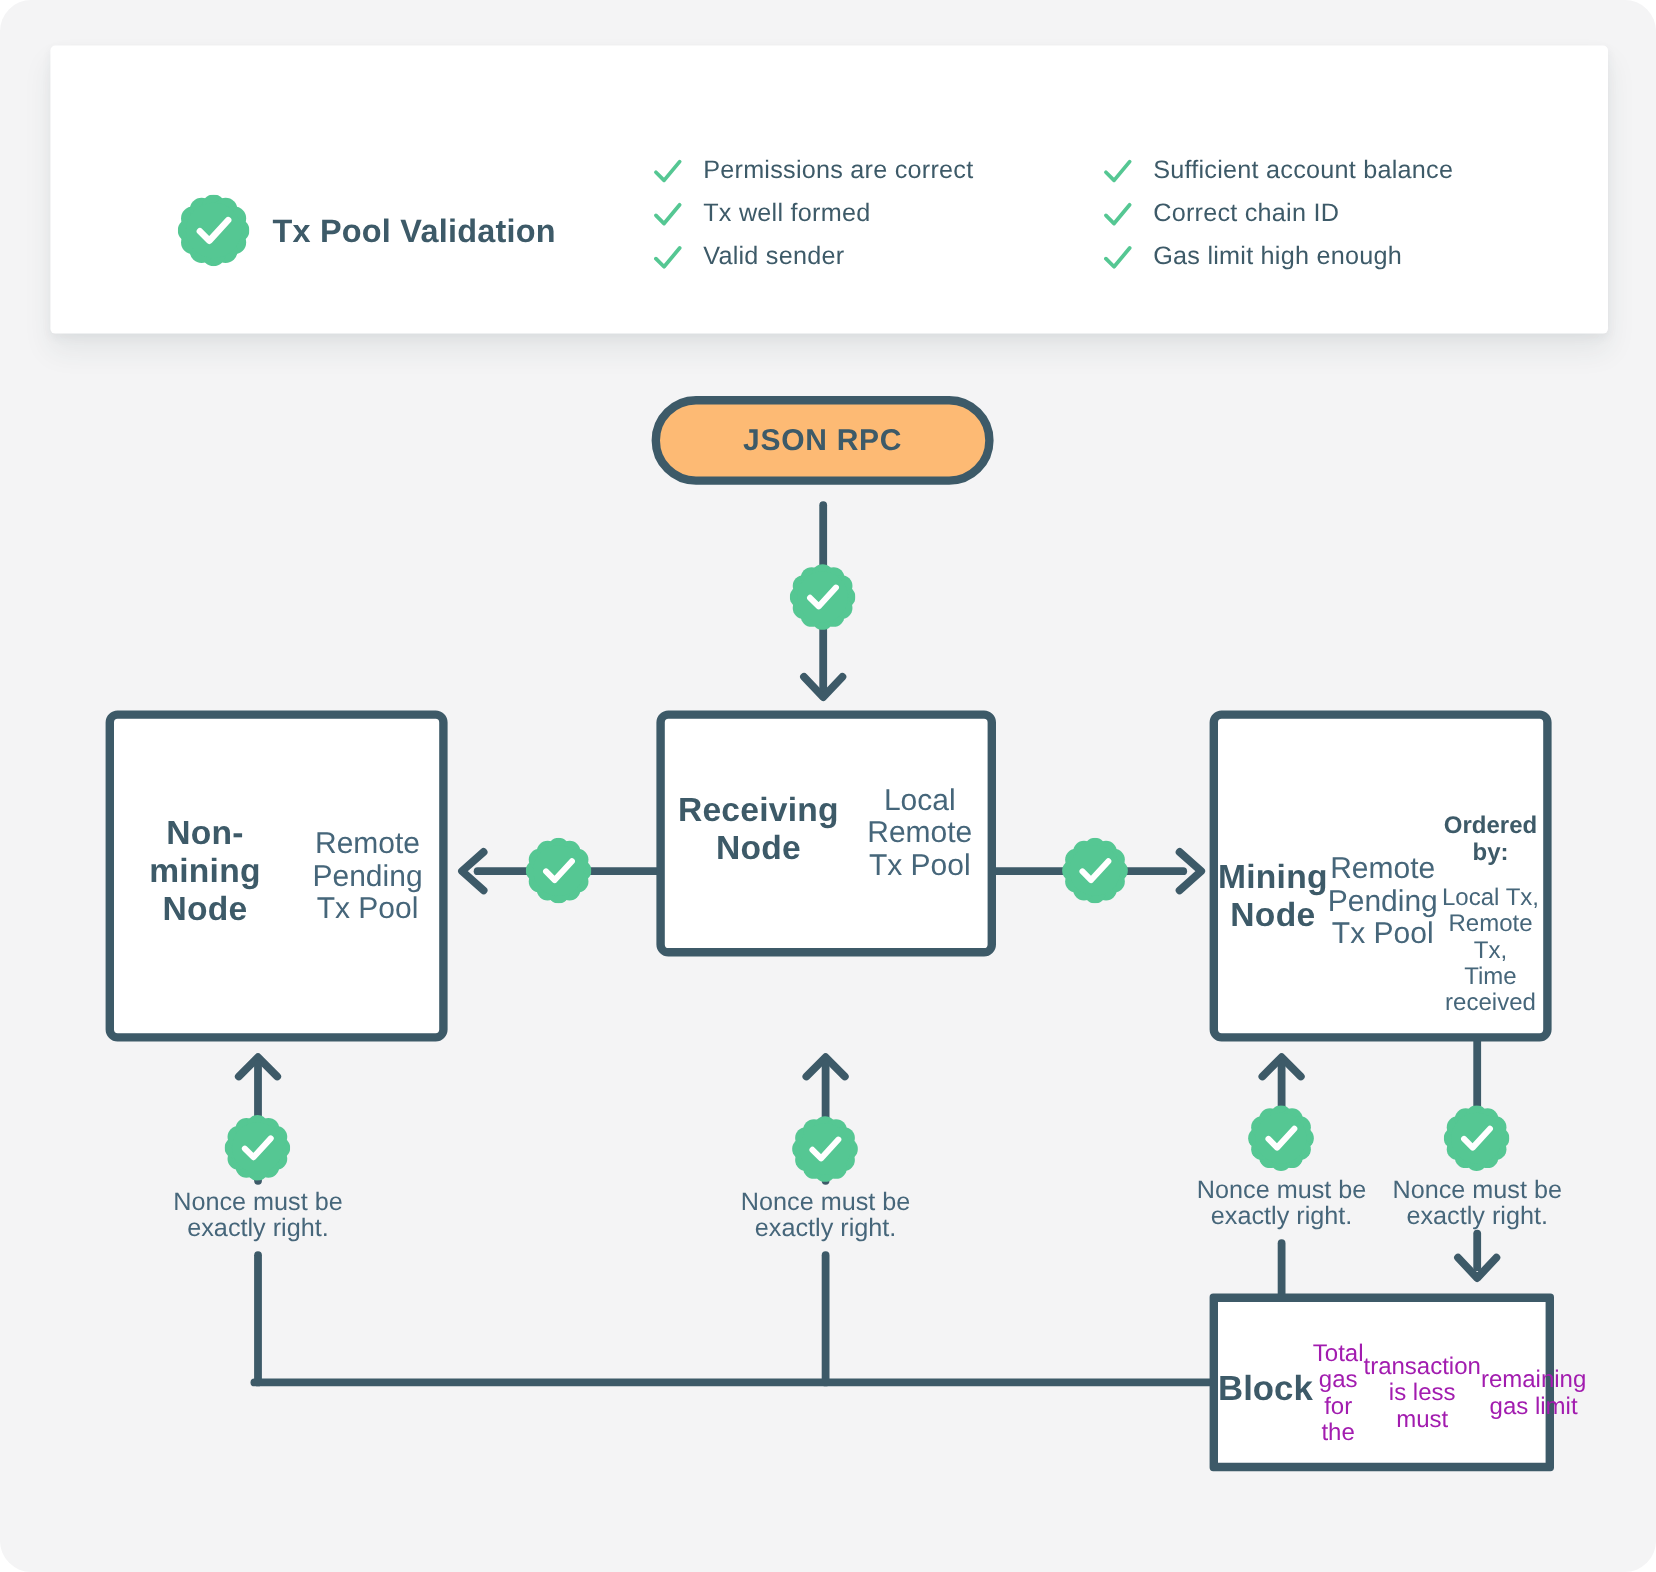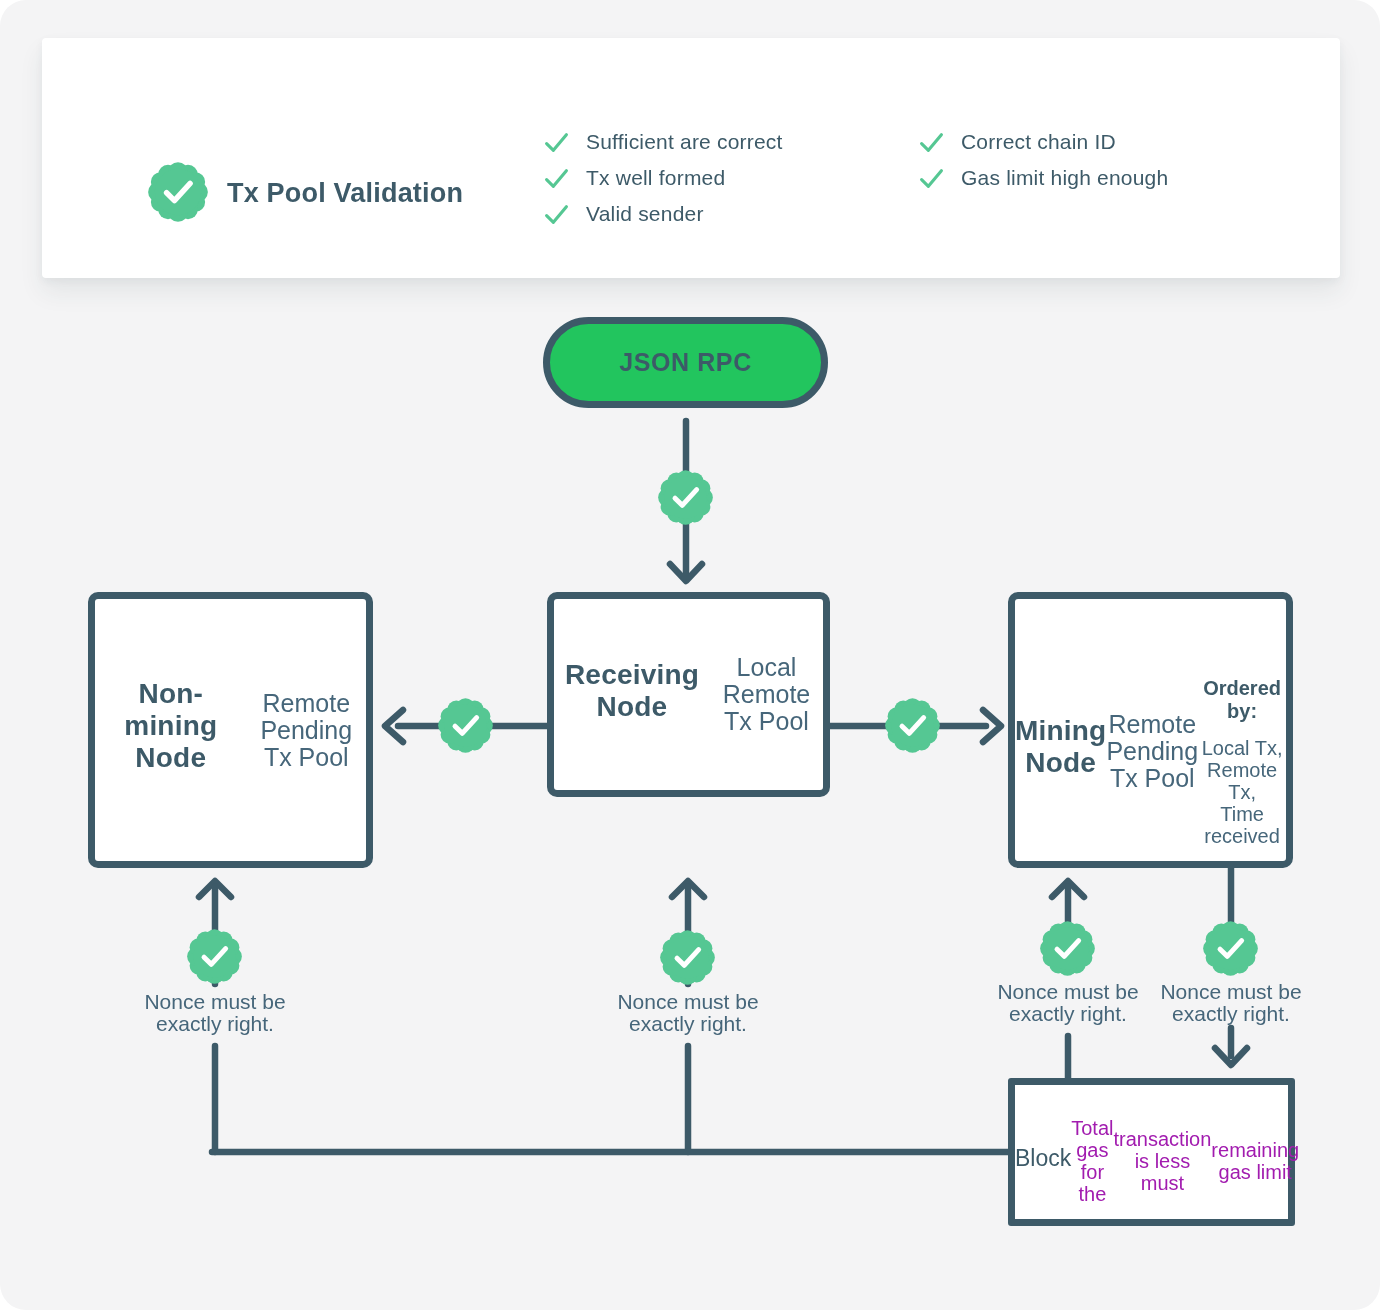--- a/index.html
+++ b/index.html
@@ -112,7 +112,7 @@
         <svg class="check-glyph">
             <use href="#check"></use>
           </svg>
-        <span class="check-label">Sufficient are correct</span>
+        <span class="check-label">Permissions are correct</span>
       </li>
       <li class="check-row">
         <svg class="check-glyph">

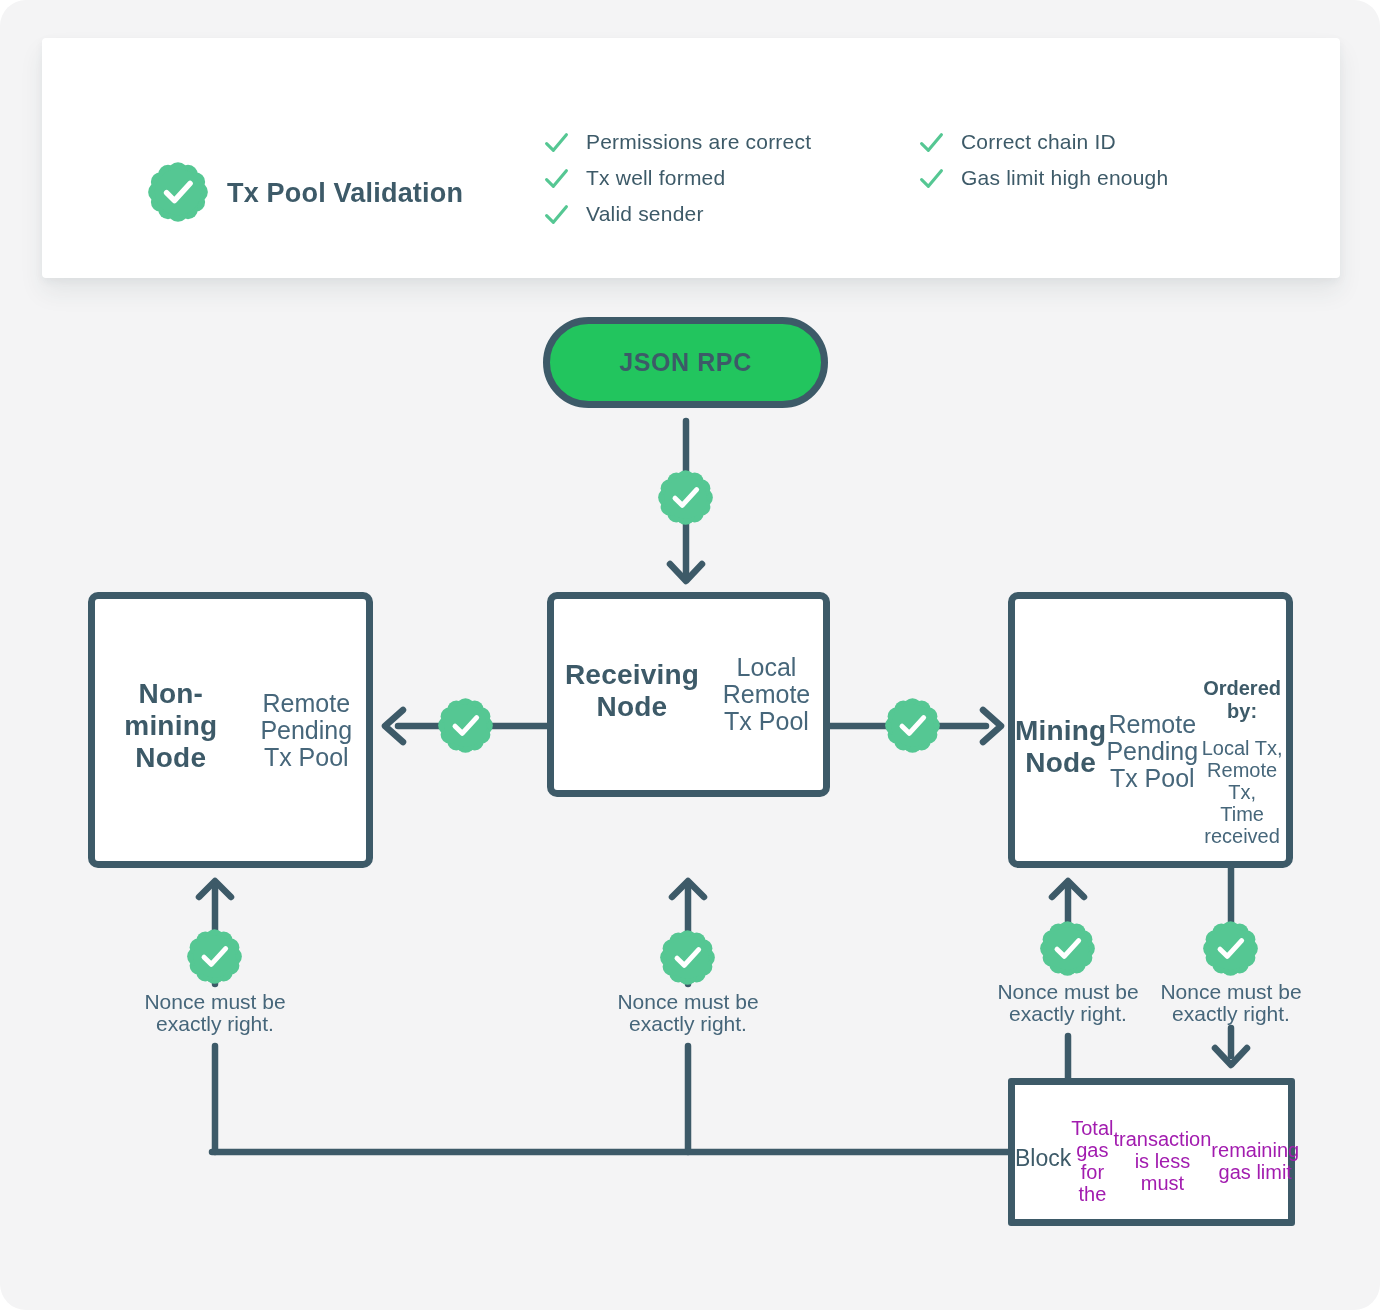--- a/index.html
+++ b/index.html
@@ -133,6 +133,12 @@
         <svg class="check-glyph">
             <use href="#check"></use>
           </svg>
+        <span class="check-label">Sufficient account balance</span>
+      </li>
+      <li class="check-row">
+        <svg class="check-glyph">
+            <use href="#check"></use>
+          </svg>
         <span class="check-label">Correct chain ID</span>
       </li>
       <li class="check-row">

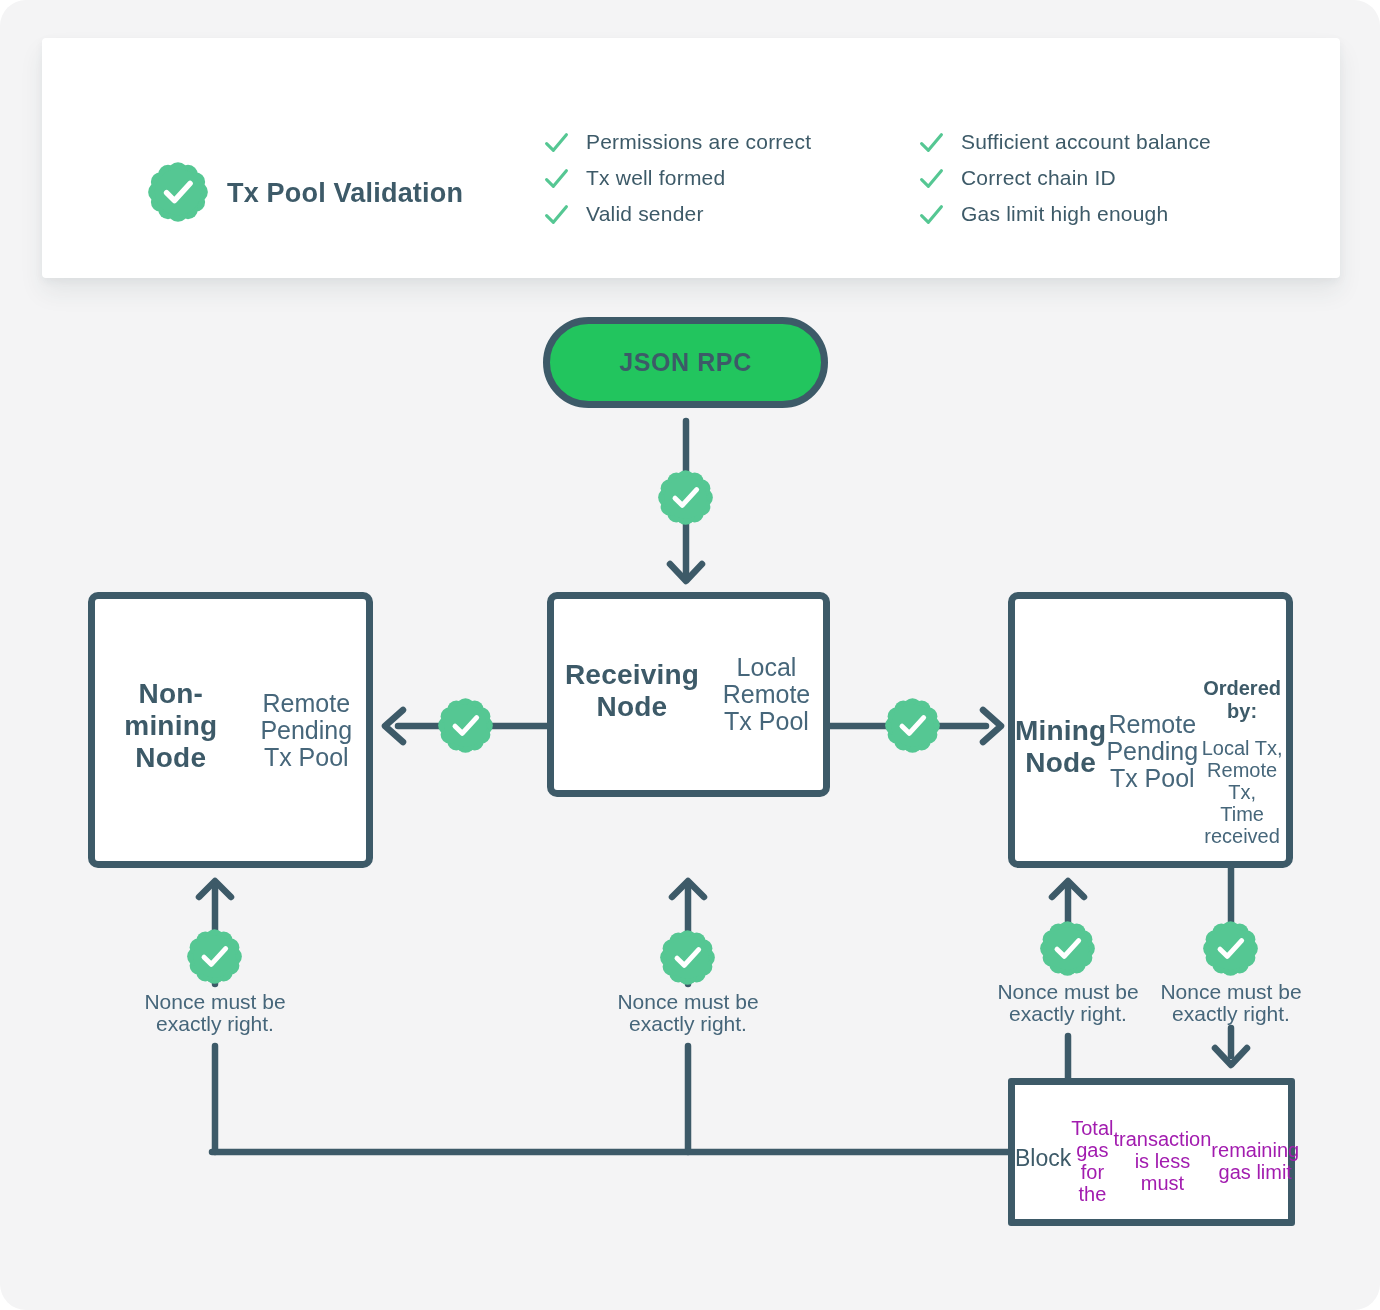--- a/index.html
+++ b/index.html
@@ -36,8 +36,8 @@
   .wire{stroke:var(--slate);stroke-width:6.5;fill:none;stroke-linecap:round;stroke-linejoin:round;}
   
   .pill{
-    position:absolute;left:543px;top:317px;width:285px;height:91px;z-index:2;
-    background:#22c55e;border:7px solid var(--slate);border-radius:46px;
+    position:absolute;left:543px;top:330px;width:285px;height:74px;z-index:2;
+    background:#fdba74;border:7px solid var(--slate);border-radius:46px;
     display:flex;align-items:center;justify-content:center;
   }
   .pill-label{font-size:25px;font-weight:700;letter-spacing:.6px;color:var(--slate);}

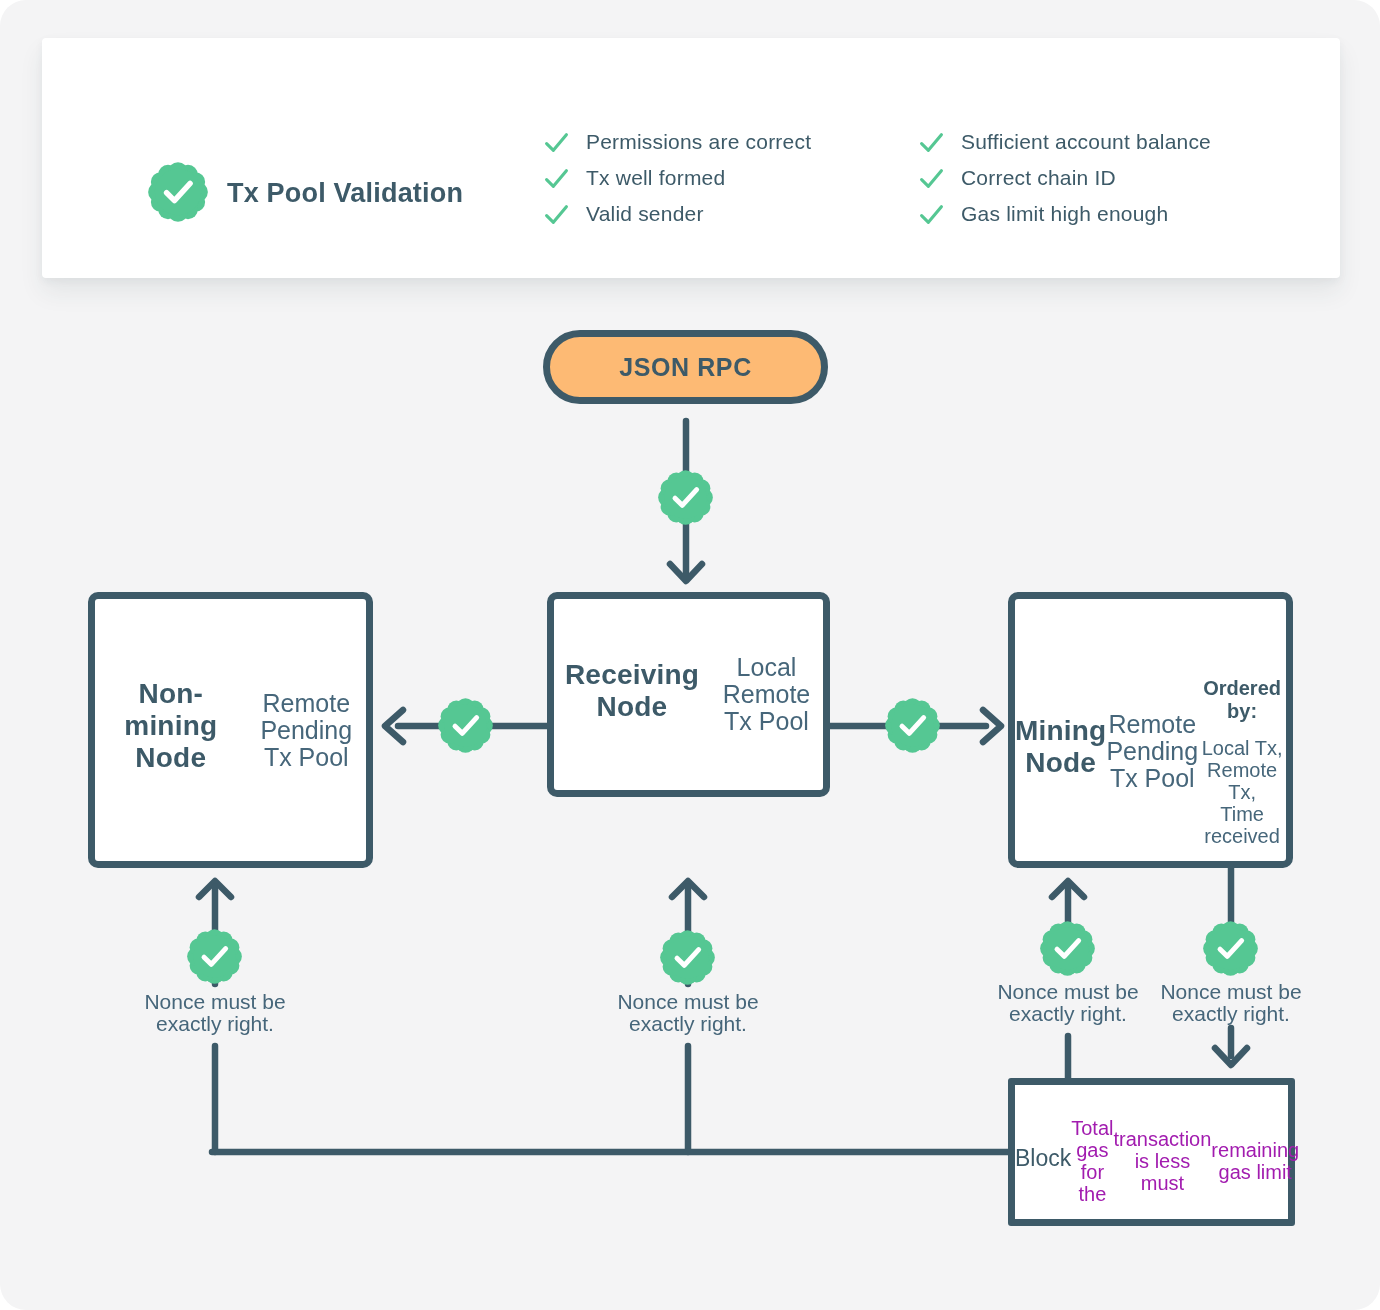--- a/index.html
+++ b/index.html
@@ -59,7 +59,7 @@
     left:1008px;top:1078px;width:287px;height:148px;border-radius:3px;
     justify-content:flex-start;padding-top:18px;
   }
-  .block-title{font-size:23px;font-weight:400;margin-bottom:6px;color:var(--slate);text-align:right;}
+  .block-title{font-size:29px;font-weight:700;margin-bottom:6px;color:var(--slate);text-align:right;}
   .block-line{font-size:20px;line-height:22px;color:#a21caf;}
   
   .flow-badge{position:absolute;width:55px;height:55px;color:var(--green);z-index:3;}

